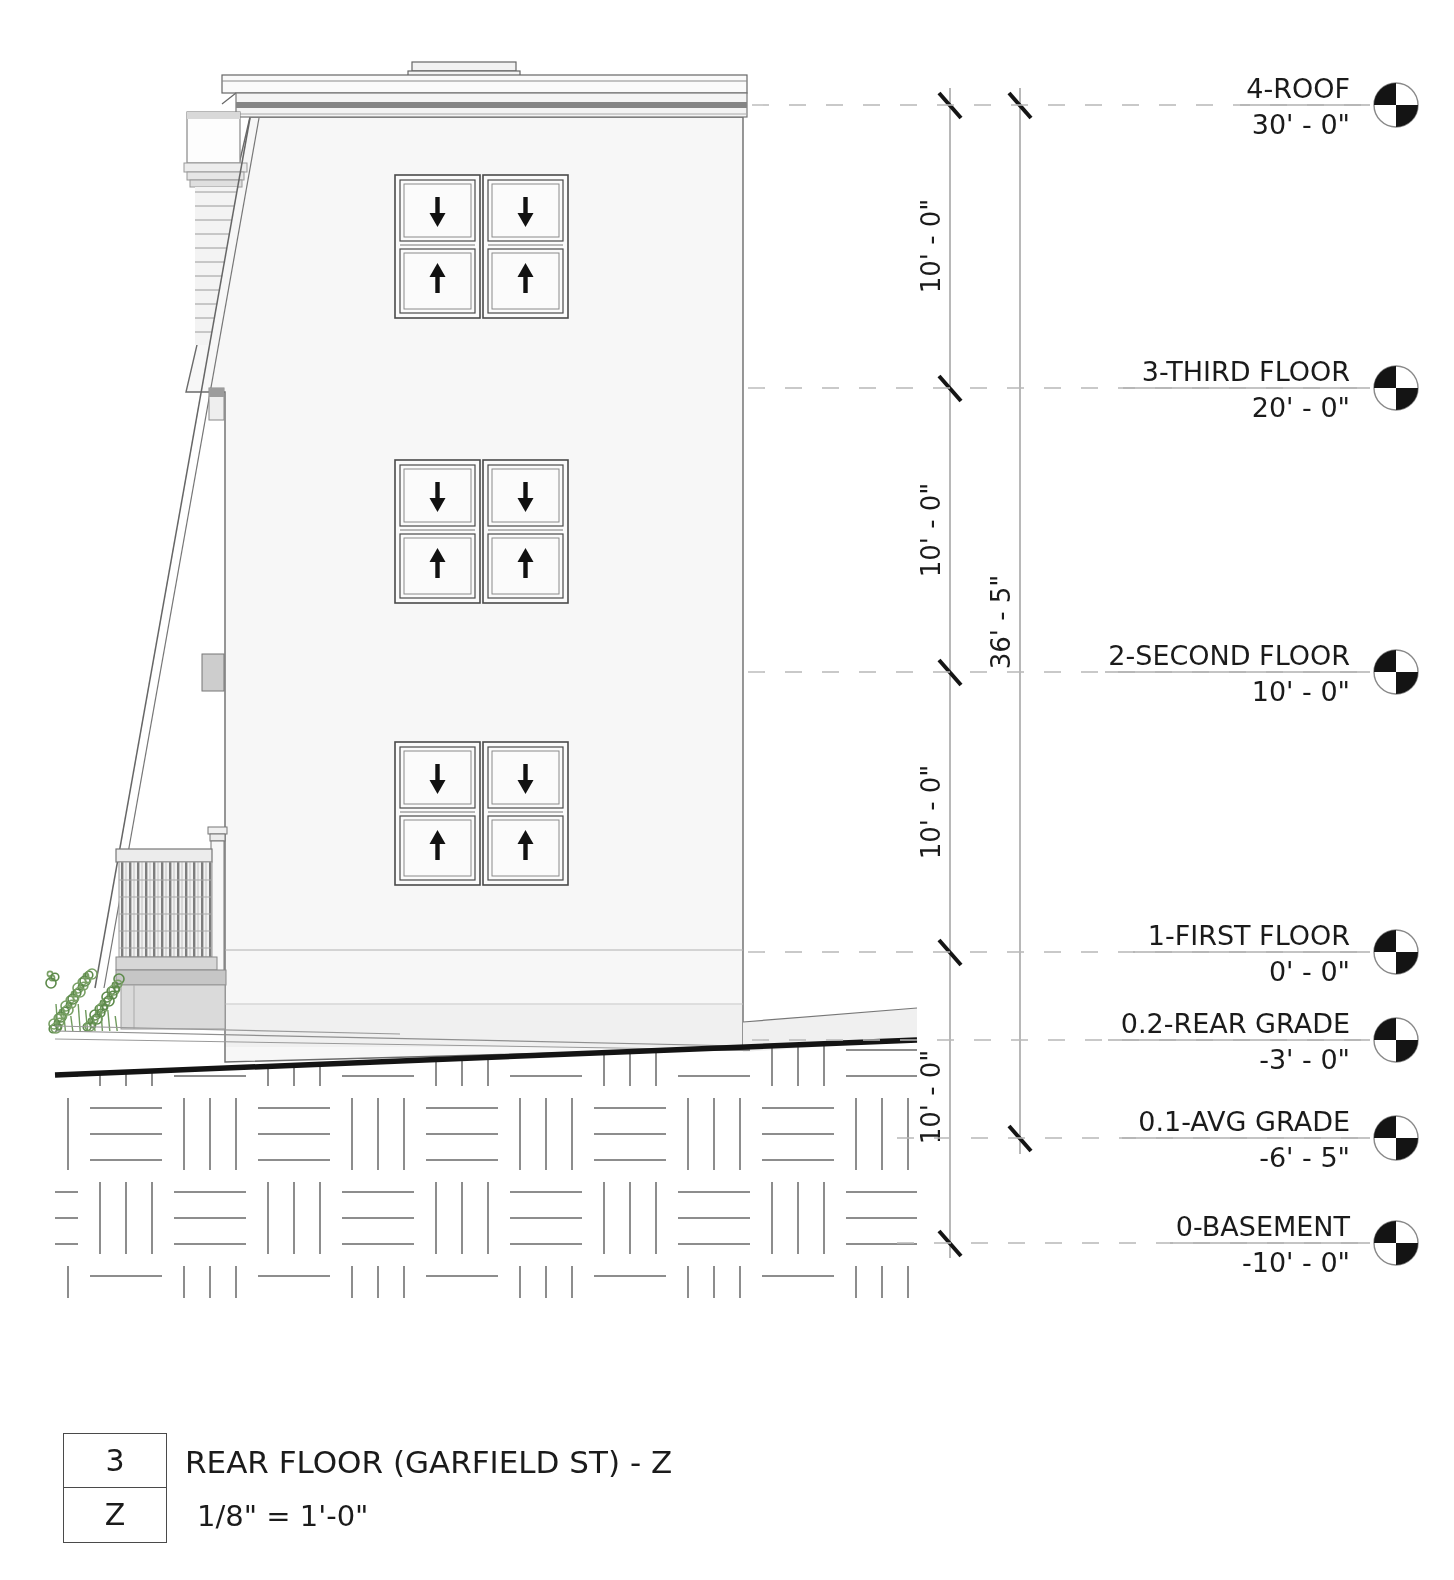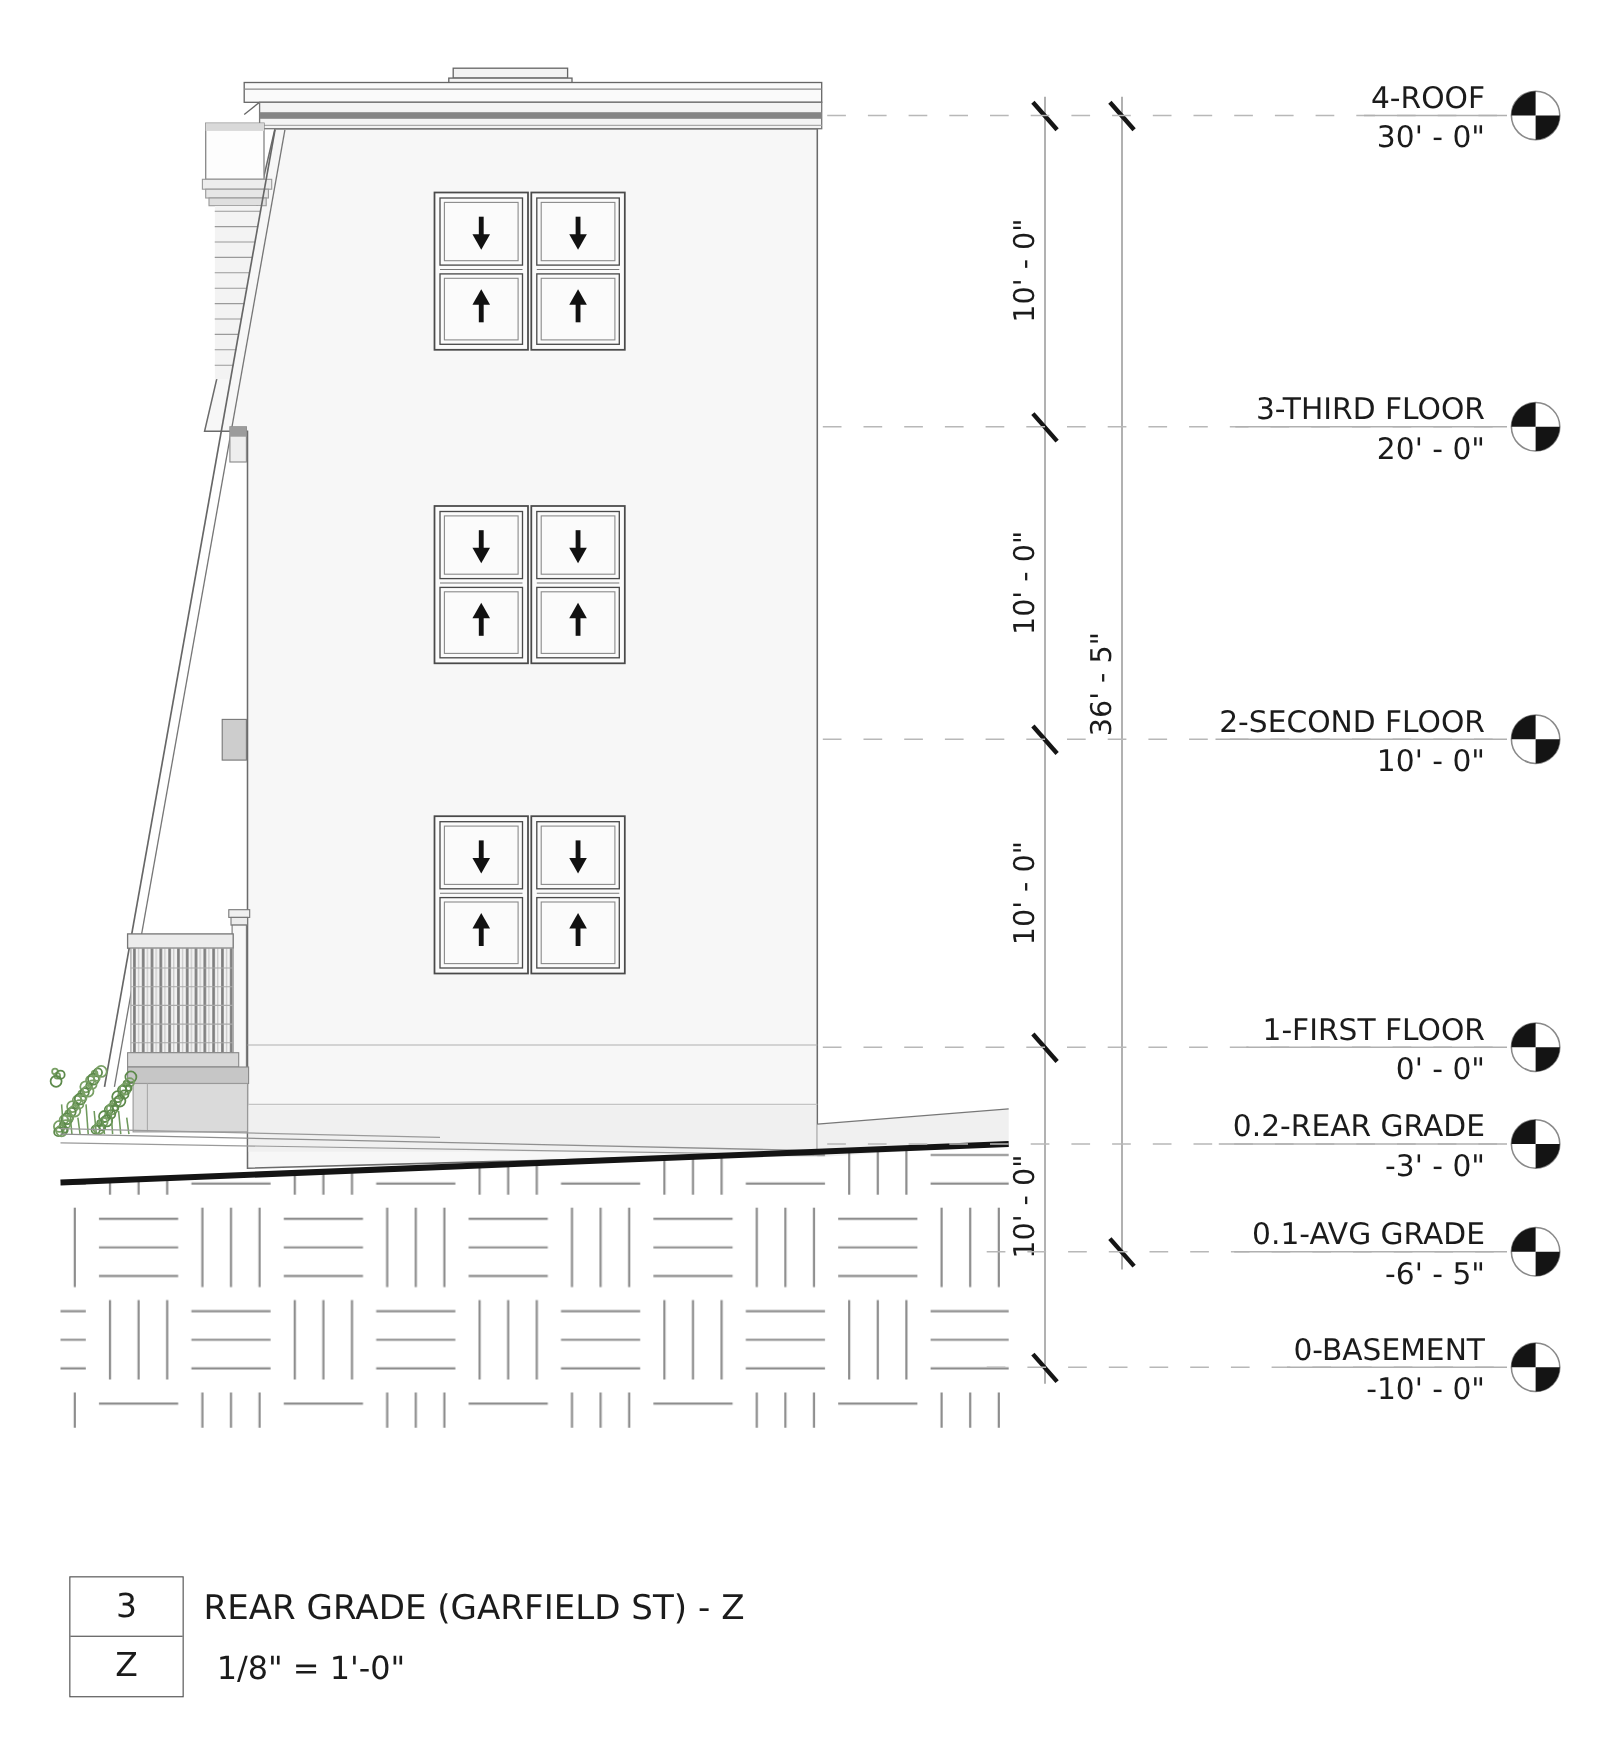--- a/index.html
+++ b/index.html
@@ -371,7 +371,7 @@
   <div class="tb-cell top">3</div>
   <div class="tb-cell">Z</div>
 </div>
-<div class="tb-title">REAR GRADE (GARFIELD ST) - Z</div>
+<div class="tb-title">REAR FLOOR (GARFIELD ST) - Z</div>
 <div class="tb-scale">1/8" = 1'-0"</div>
 
 </div>

